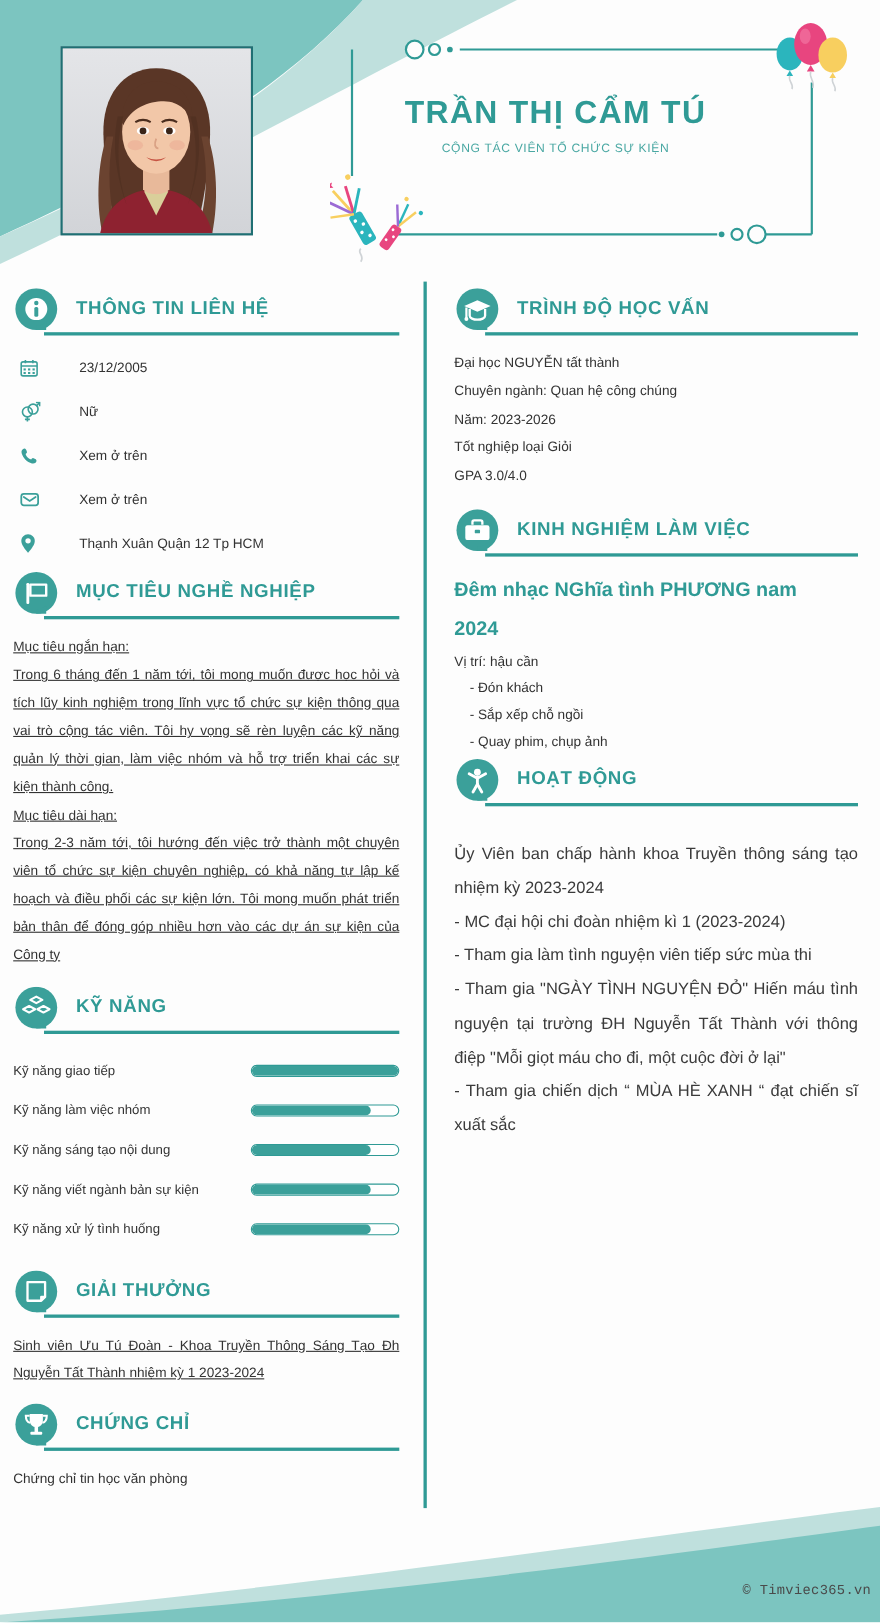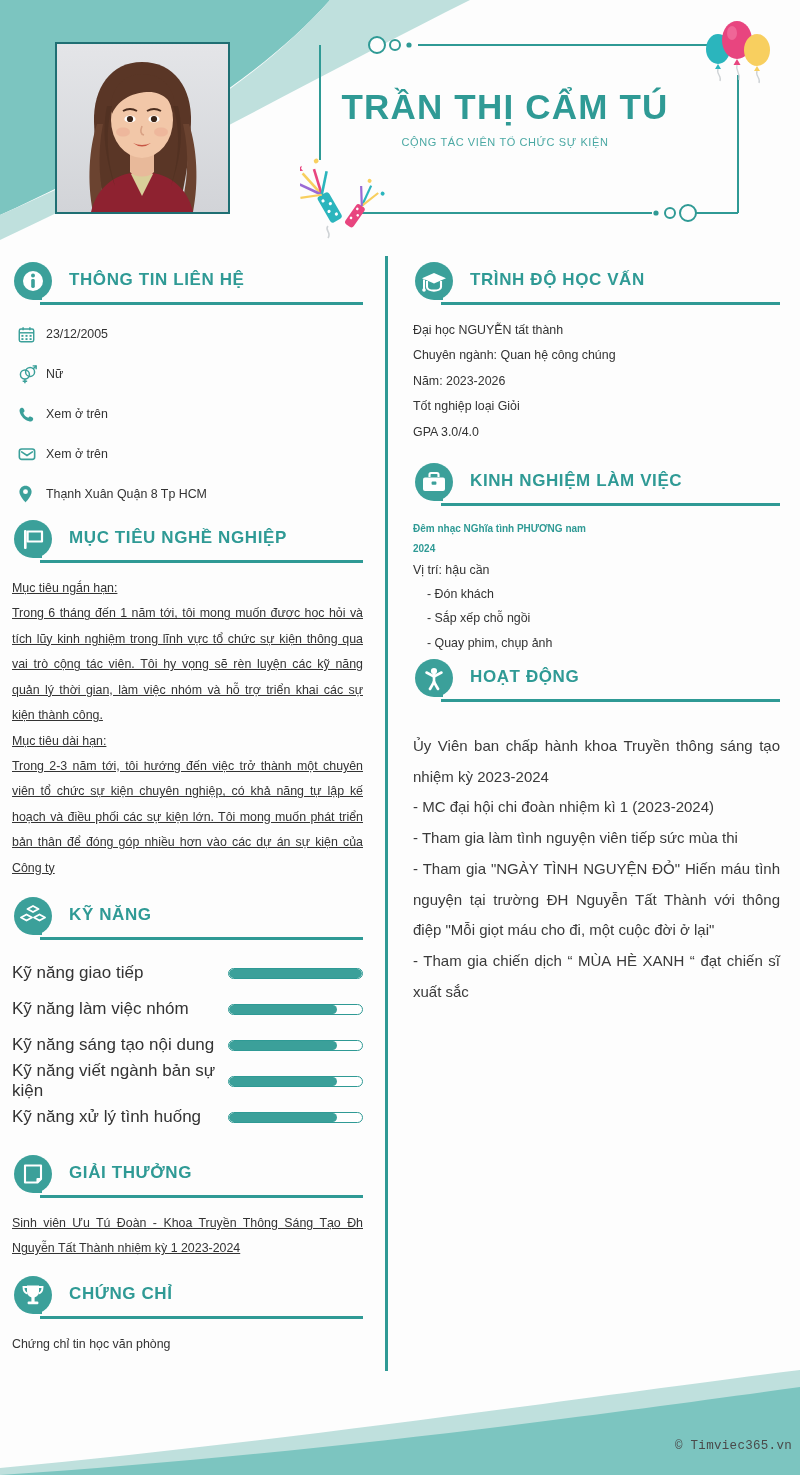--- a/index.html
+++ b/index.html
@@ -24,7 +24,7 @@
 
   .name-block { position:absolute; left:325px; top:88px; width:360px; text-align:center; }
   .cv-name {
-    font-size:35px; font-weight:bold; letter-spacing:1.2px;
+    font-size:29px; font-weight:bold; letter-spacing:1.2px;
     color:#2f9a95; line-height:1.1; white-space:nowrap;
   }
   .cv-role {

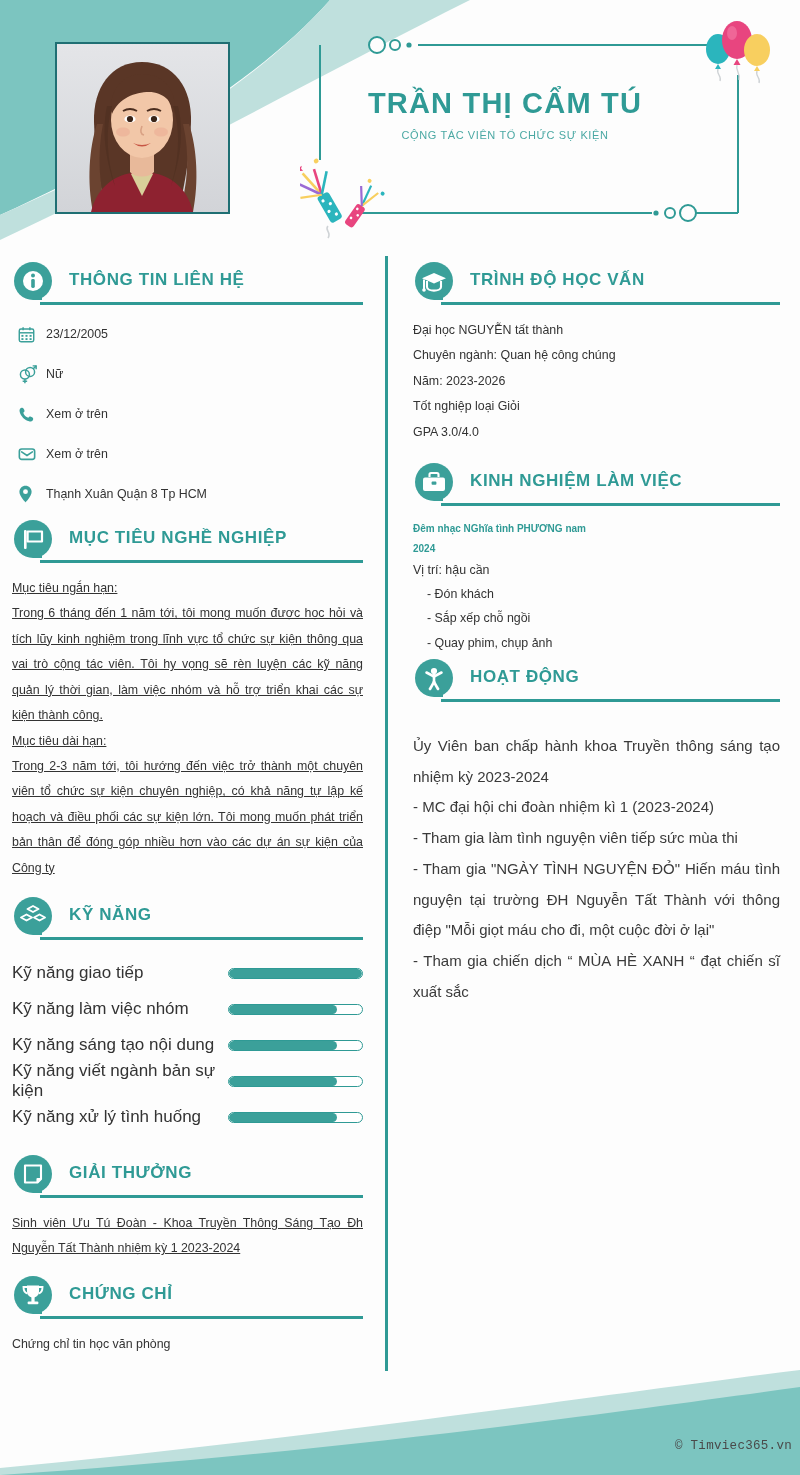--- a/index.html
+++ b/index.html
@@ -56,7 +56,7 @@
 
   
   .contact-list { padding-top:6px; }
-  .contact-row { display:flex; align-items:center; height:40px; }
+  .contact-row { display:flex; align-items:center; height:40px;gap:26px; }
   .contact-ico { width:34px; flex:0 0 34px; display:flex; align-items:center; justify-content:flex-start; padding-left:6px; }
   .contact-txt { font-size:12.4px; color:#333; }
 

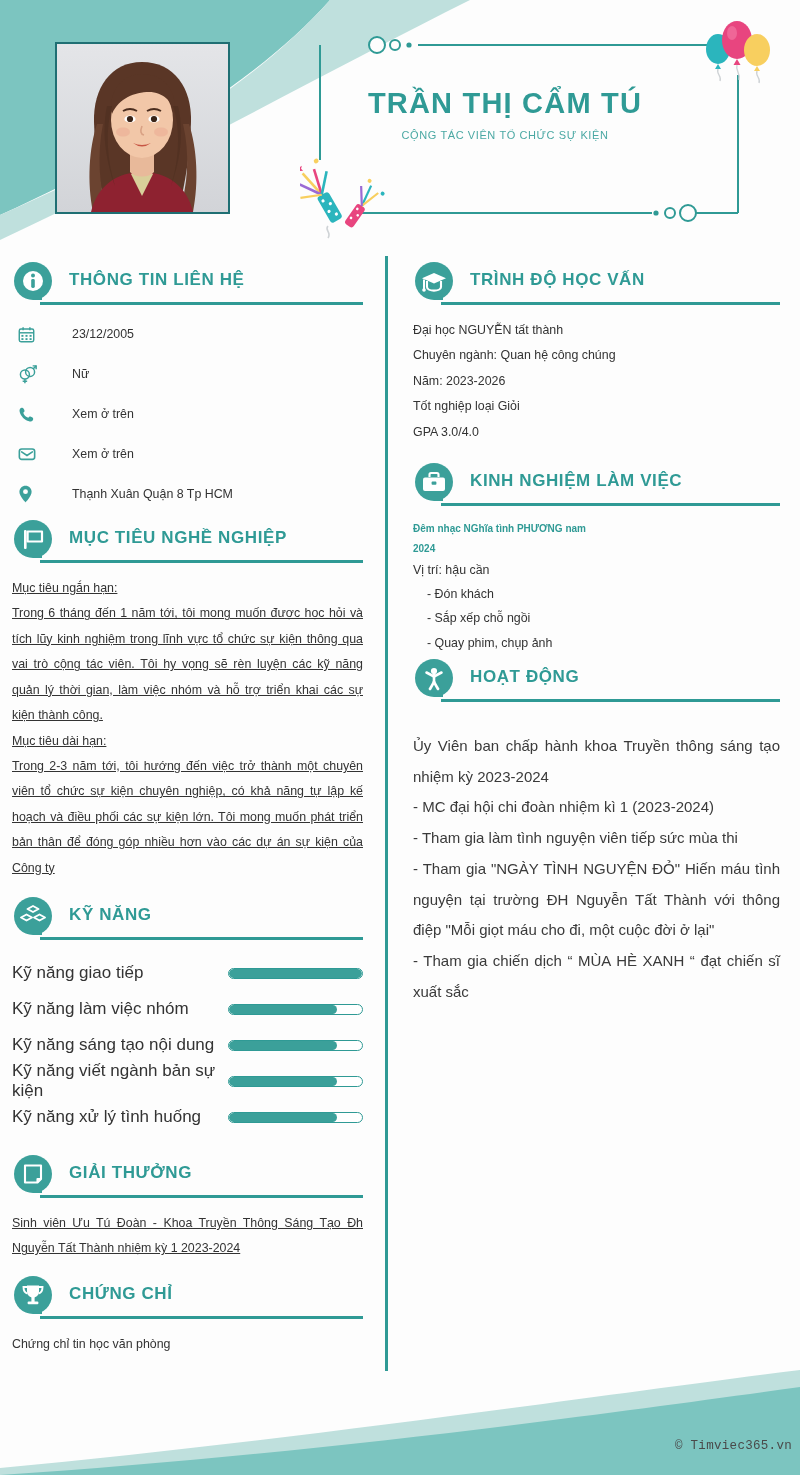--- a/index.html
+++ b/index.html
@@ -293,7 +293,7 @@
                   <circle cx="8" cy="7.4" r="2.7" fill="#fdfdfd"></circle>
                 </svg>
             </span>
-            <span class="contact-txt">Thạnh Xuân Quận 8 Tp HCM</span>
+            <span class="contact-txt">Thạnh Xuân Quận 12 Tp HCM</span>
           </div>
         </div>
       </div>

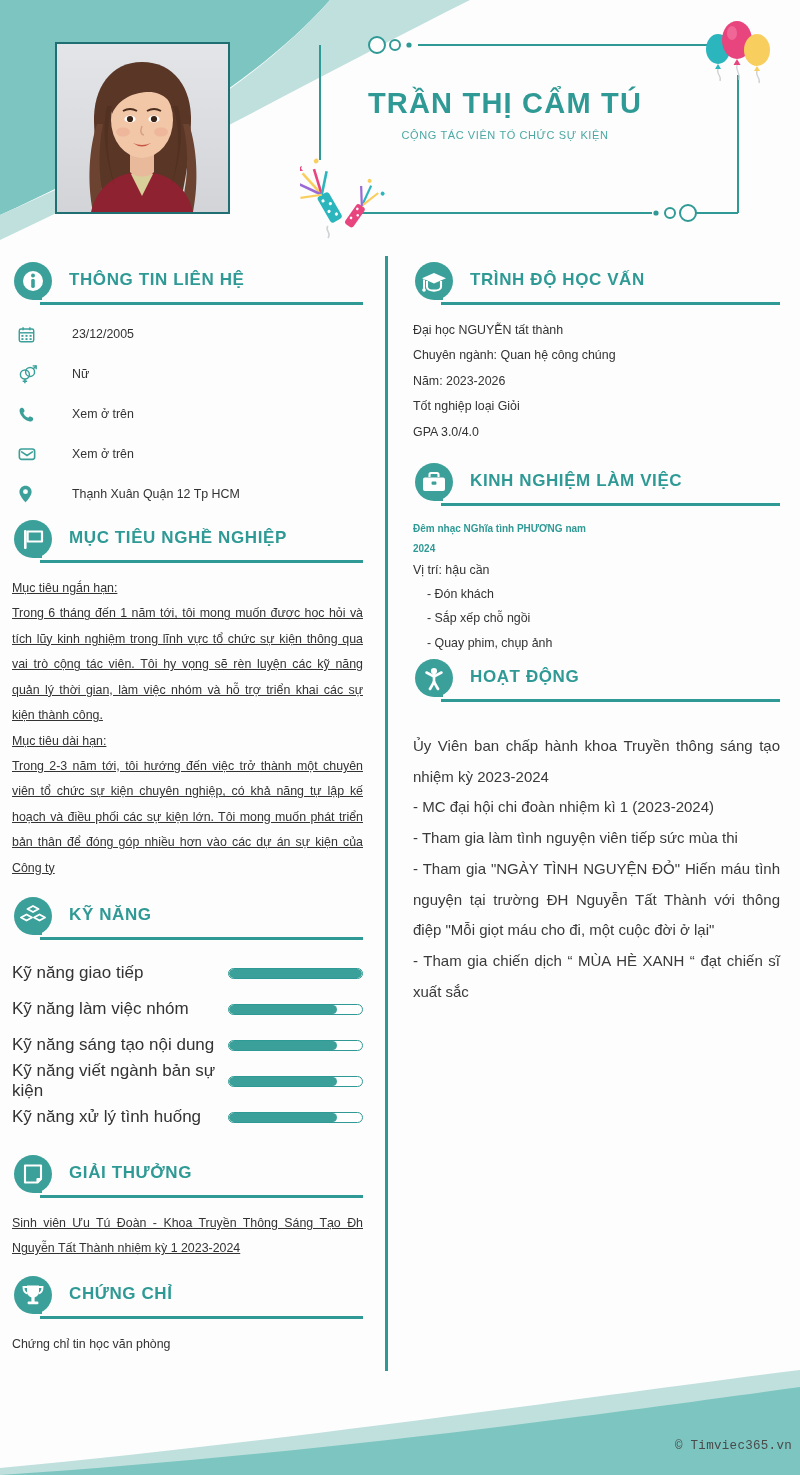--- a/index.html
+++ b/index.html
@@ -76,7 +76,7 @@
 
   
   .edu-line { font-size:12.4px; line-height:2.05; }
-  .exp-title { color:#2f9a95; font-weight:bold; font-size:10px; line-height:1.95; }
+  .exp-title { color:#2f9a95; font-weight:bold; font-size:18px; line-height:1.95; }
   .exp-line { font-size:12.4px; line-height:1.95; }
   .exp-bullet { font-size:12.4px; line-height:1.95; padding-left:14px; }
   .act-body { padding-top:26px; }

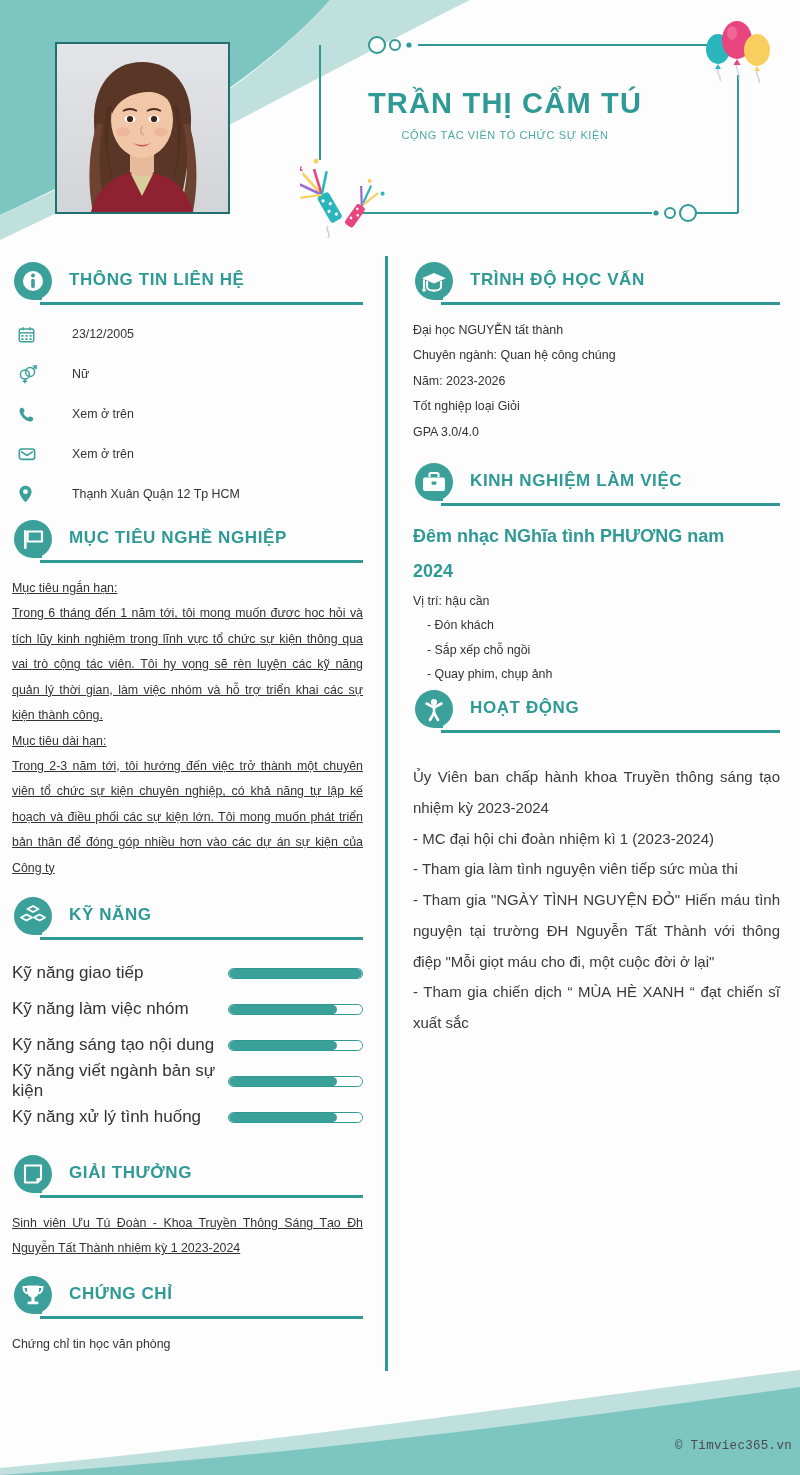--- a/index.html
+++ b/index.html
@@ -67,7 +67,7 @@
   
   .skills { padding-top:12px; }
   .skill-row { display:flex; align-items:center; height:36px; }
-  .skill-name { flex:1 1 auto; font-size:17px; color:#333; }
+  .skill-name { flex:1 1 auto; font-size:12px; color:#333; }
   .skill-bar {
     position:relative; flex:0 0 135px; height:11px;
     border:1px solid #2f9a95; border-radius:6px; background:#ffffff; overflow:hidden;

